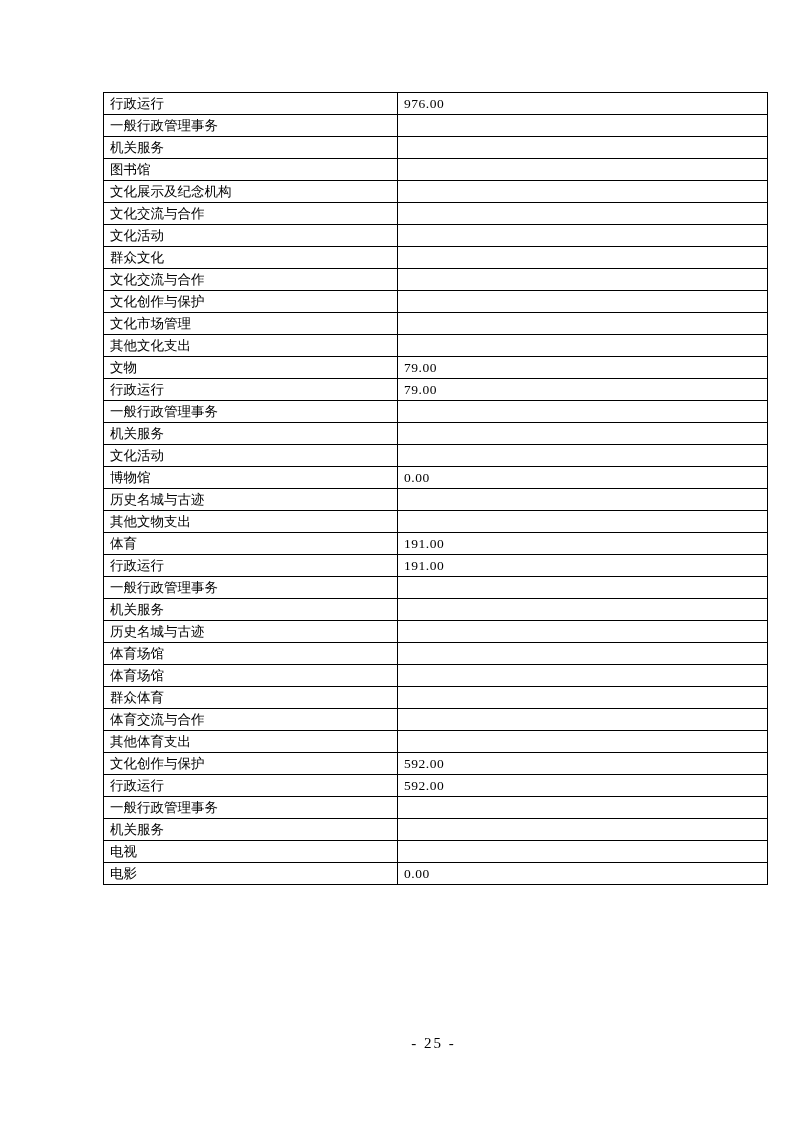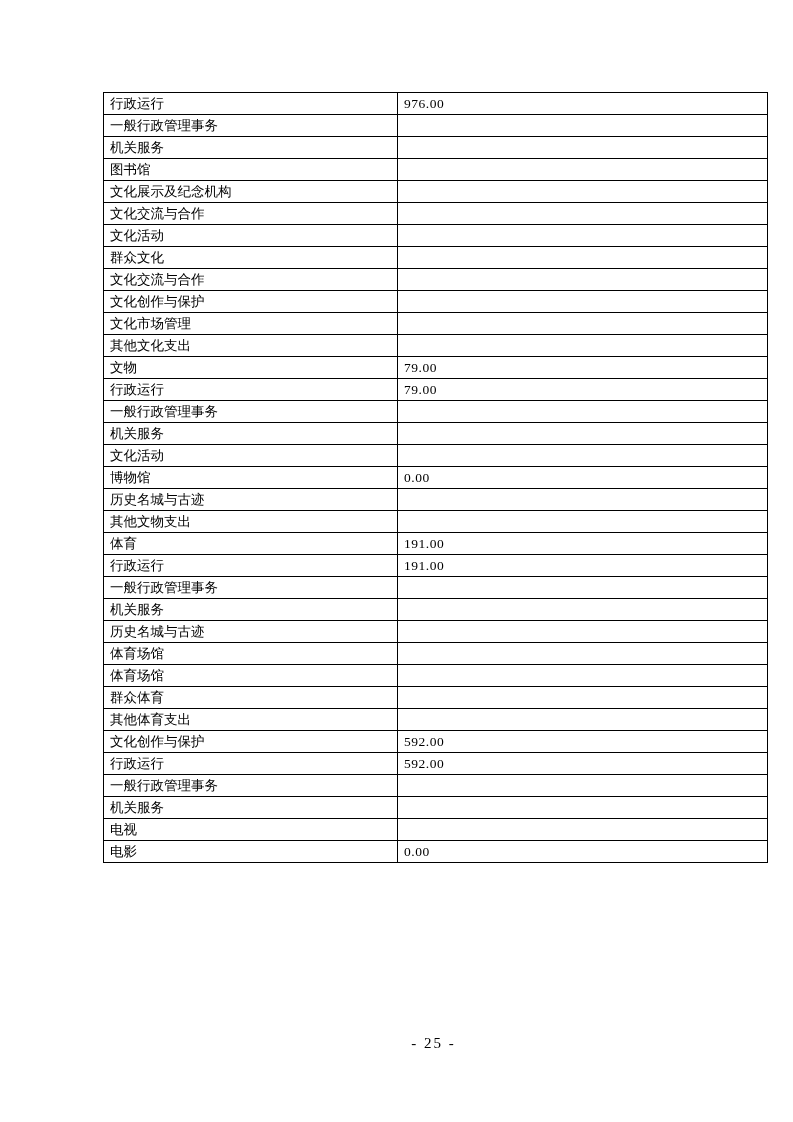--- a/index.html
+++ b/index.html
@@ -185,6 +185,10 @@
             <td class="value-col"></td>
           </tr>
           <tr>
+            <td class="label-col ind-2">体育交流与合作</td>
+            <td class="value-col"></td>
+          </tr>
+          <tr>
             <td class="label-col ind-2">其他体育支出</td>
             <td class="value-col"></td>
           </tr>

